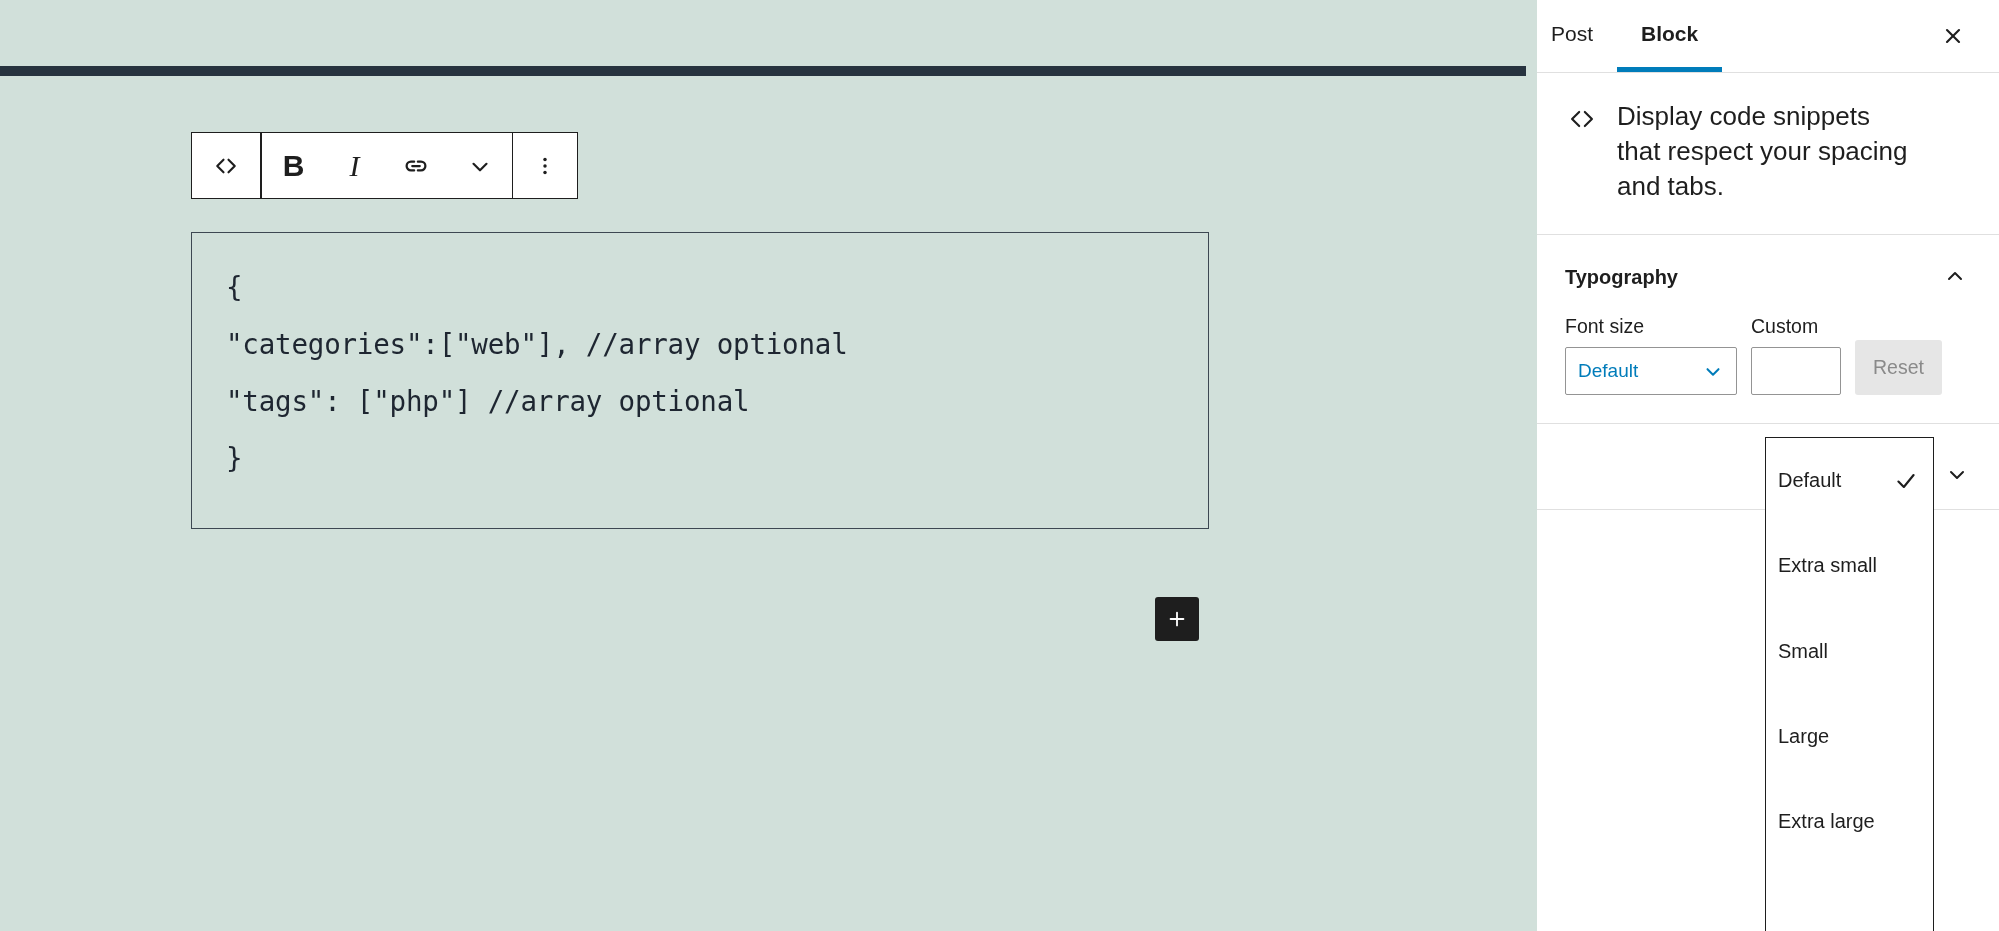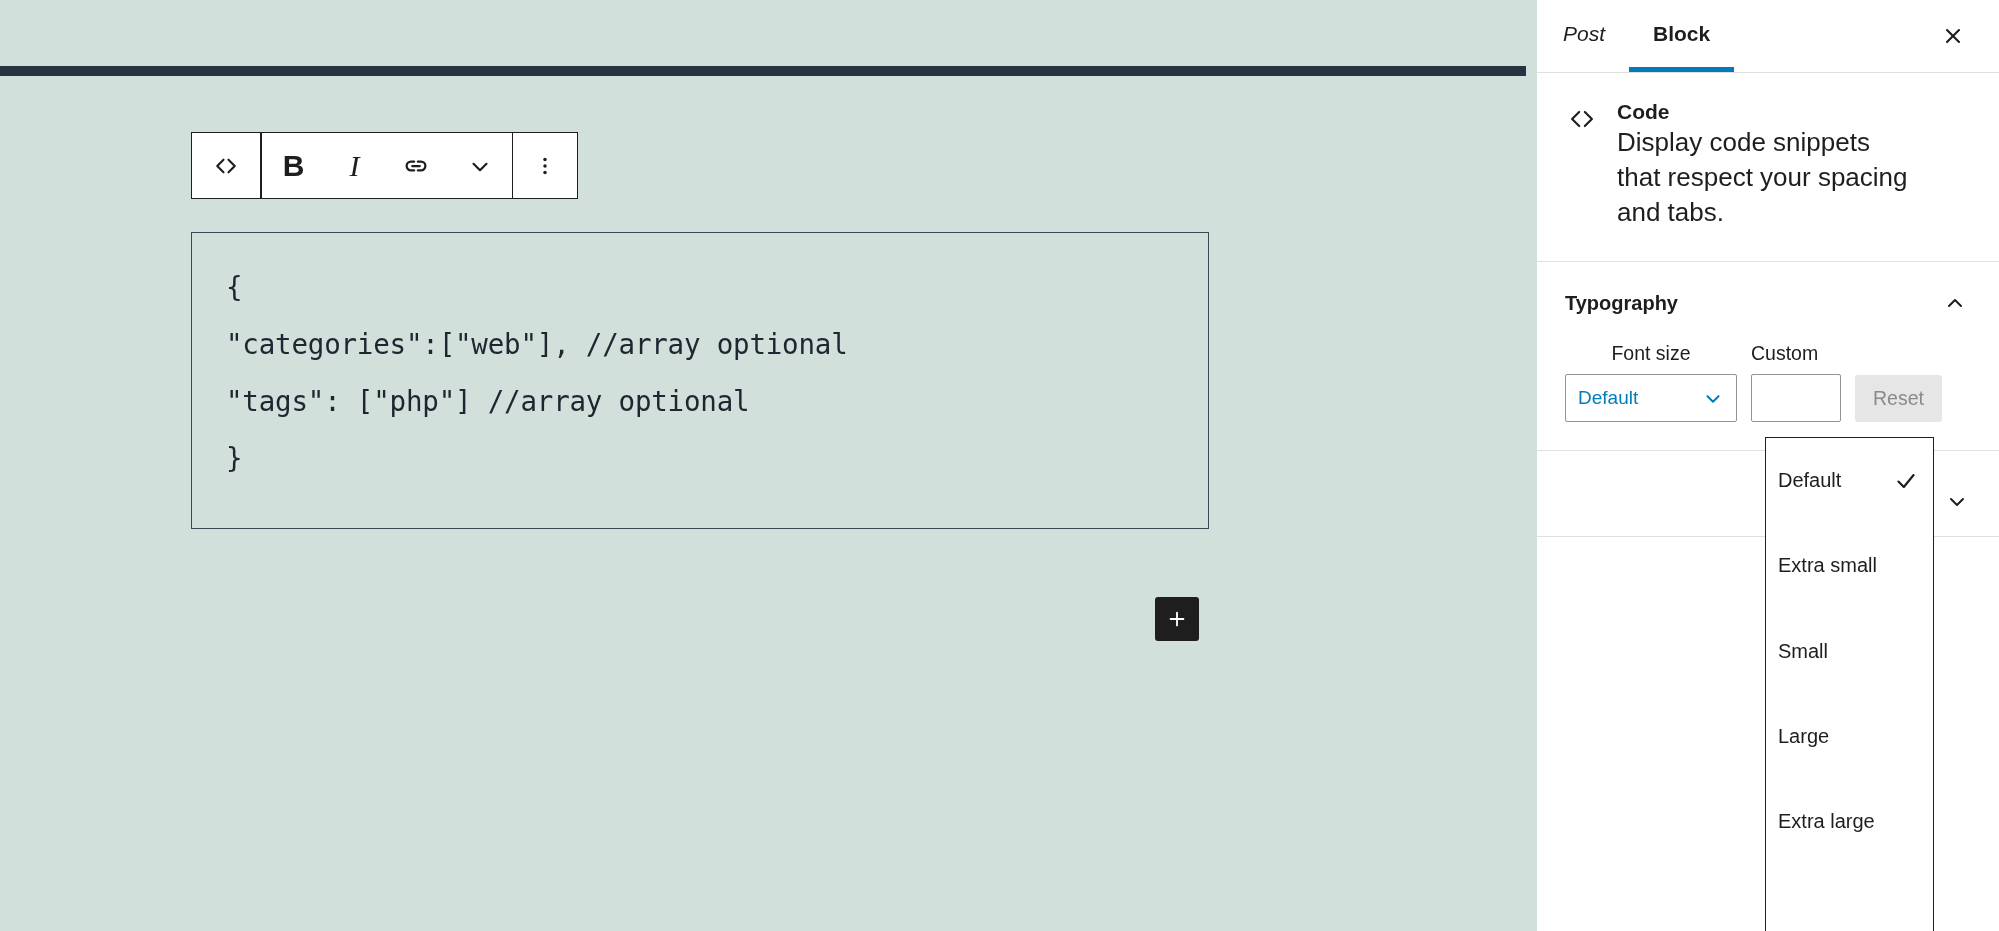--- a/index.html
+++ b/index.html
@@ -145,7 +145,7 @@
     cursor: pointer;
     line-height: 1;
   }
-  .tab:first-child { padding-left: 26px; font-style: italic; }
+  .tab:first-child { padding-left: 14px; }
   .tab.active {
     font-weight: 700;
     border-bottom-color: #007cba;

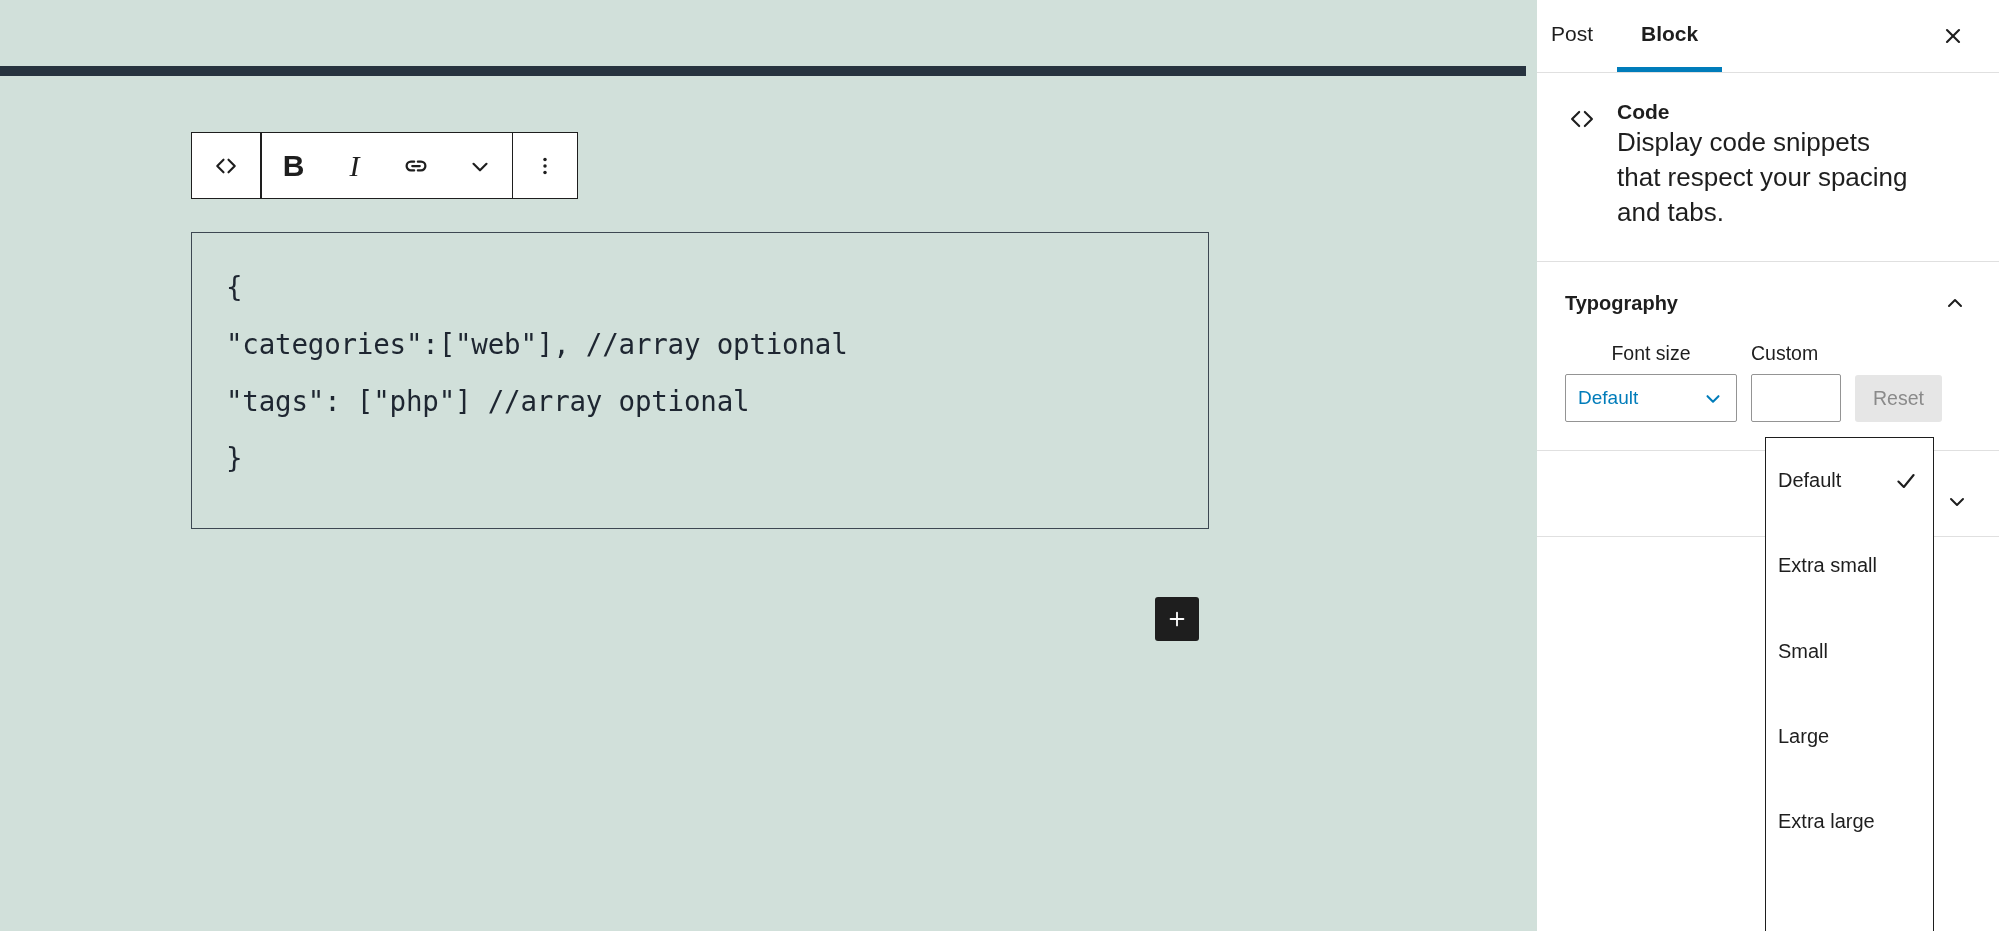--- a/index.html
+++ b/index.html
@@ -410,7 +410,6 @@
       </svg>
     </div>
     <div>
-      <div id="block-card-title">Code</div>
       <div id="block-card-desc">Display code snippets that respect your spacing and tabs.</div>
     </div>
   </div>

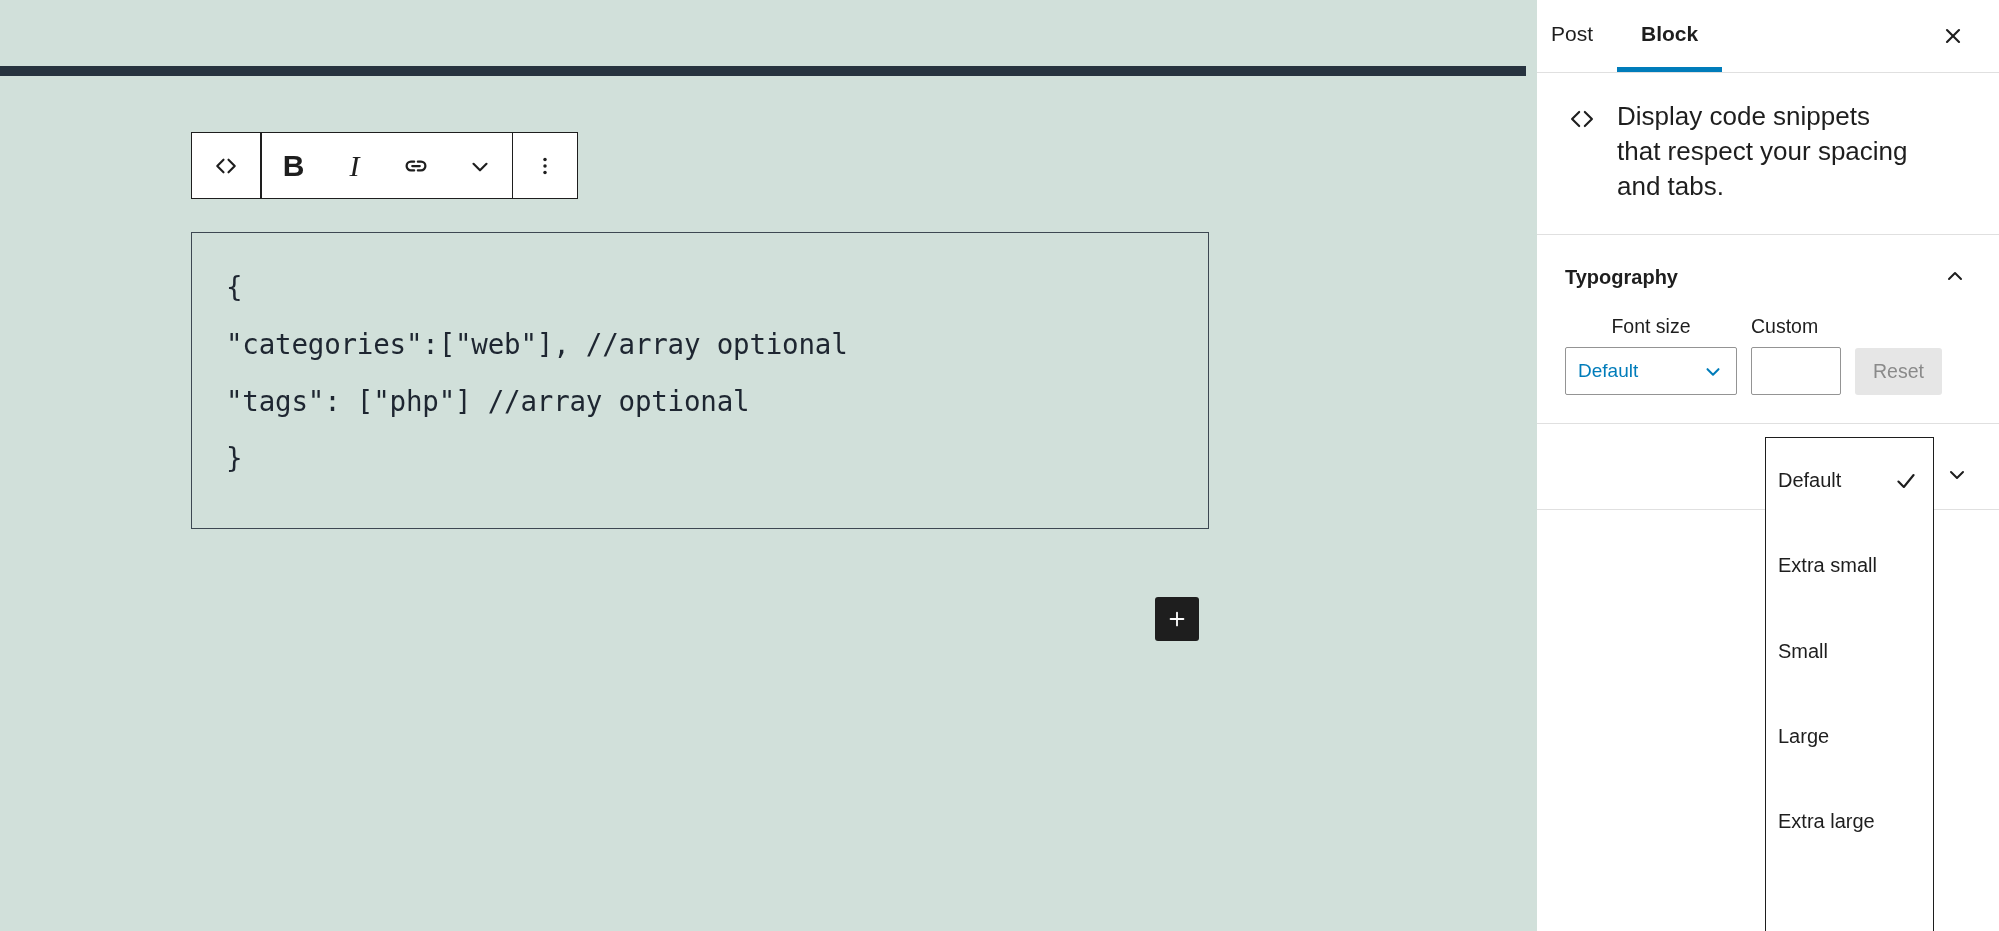--- a/index.html
+++ b/index.html
@@ -231,7 +231,7 @@
     margin-bottom: 9px;
     display: block;
   }
-  #fontsize-select-wrap { width: 172px; text-align: center; }
+  #fontsize-select-wrap { width: 172px; }
   #fontsize-select {
     position: relative;
     width: 172px;

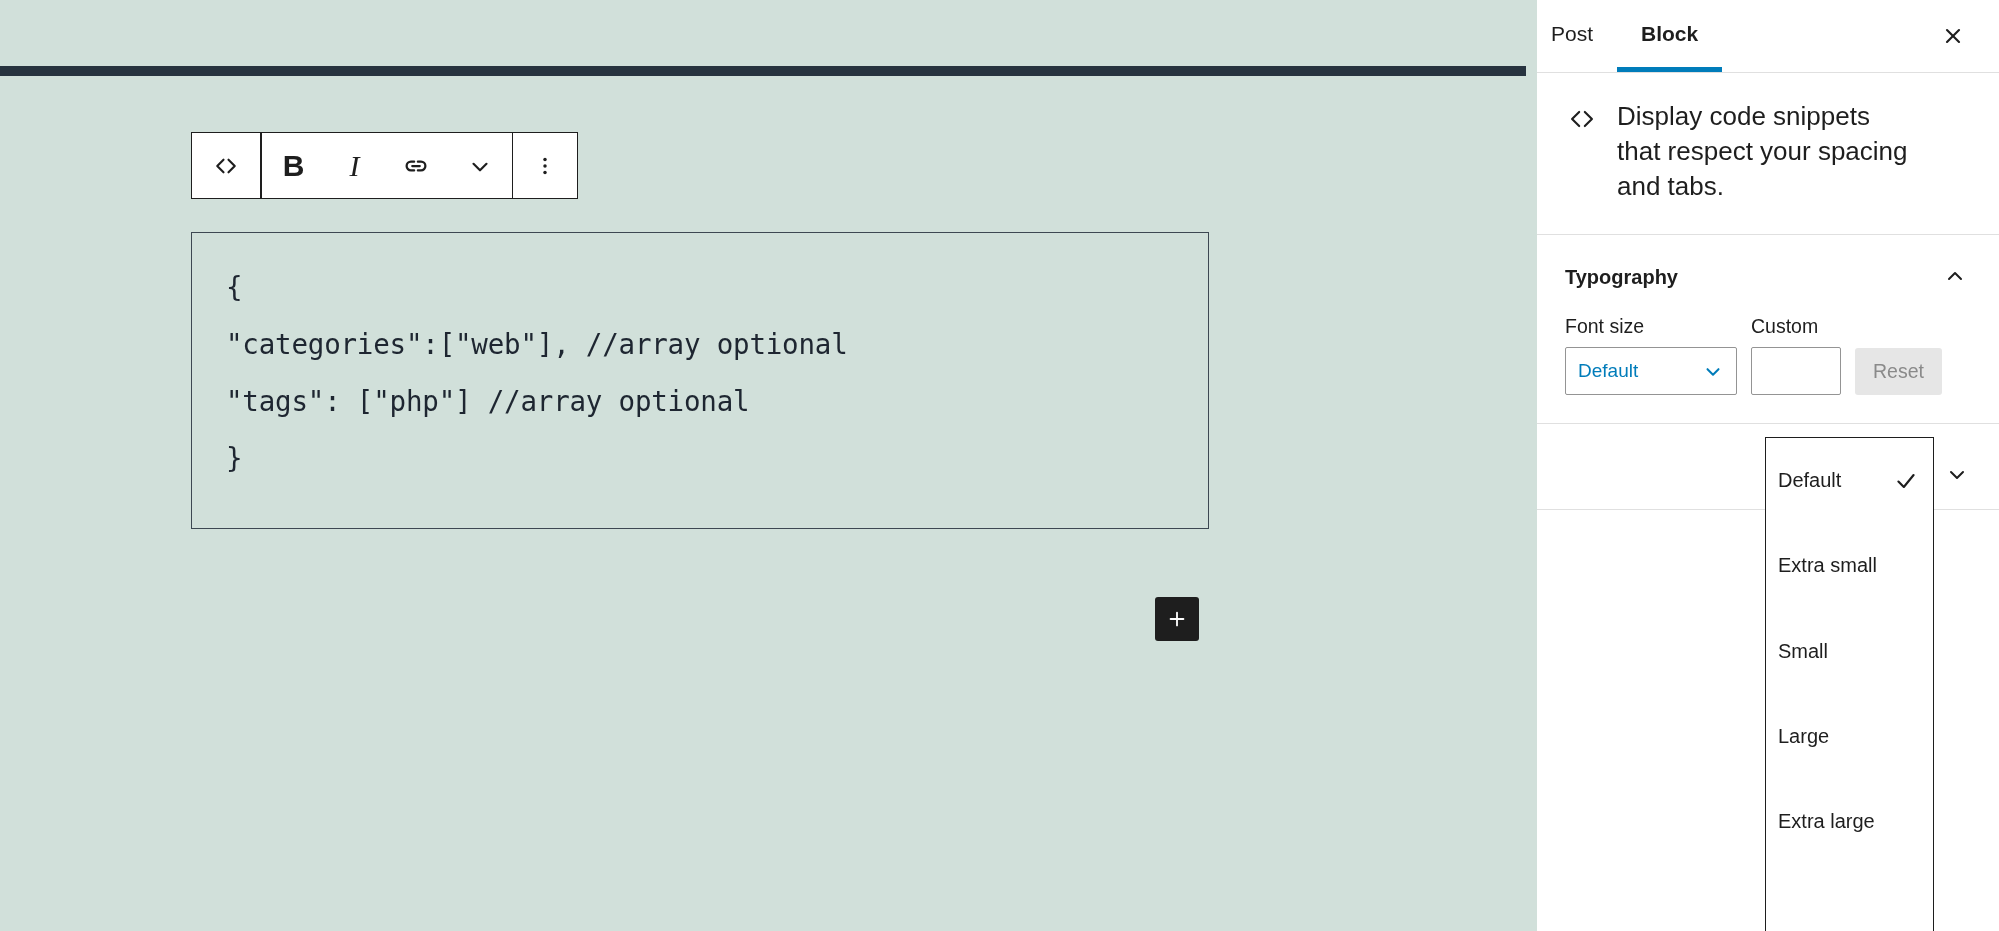--- a/index.html
+++ b/index.html
@@ -269,7 +269,7 @@
     padding: 0 10px;
   }
   #reset-button {
-    height: 47px;
+    height: 55px;
     padding: 0 18px;
     background: #e6e6e6;
     border: 0;

